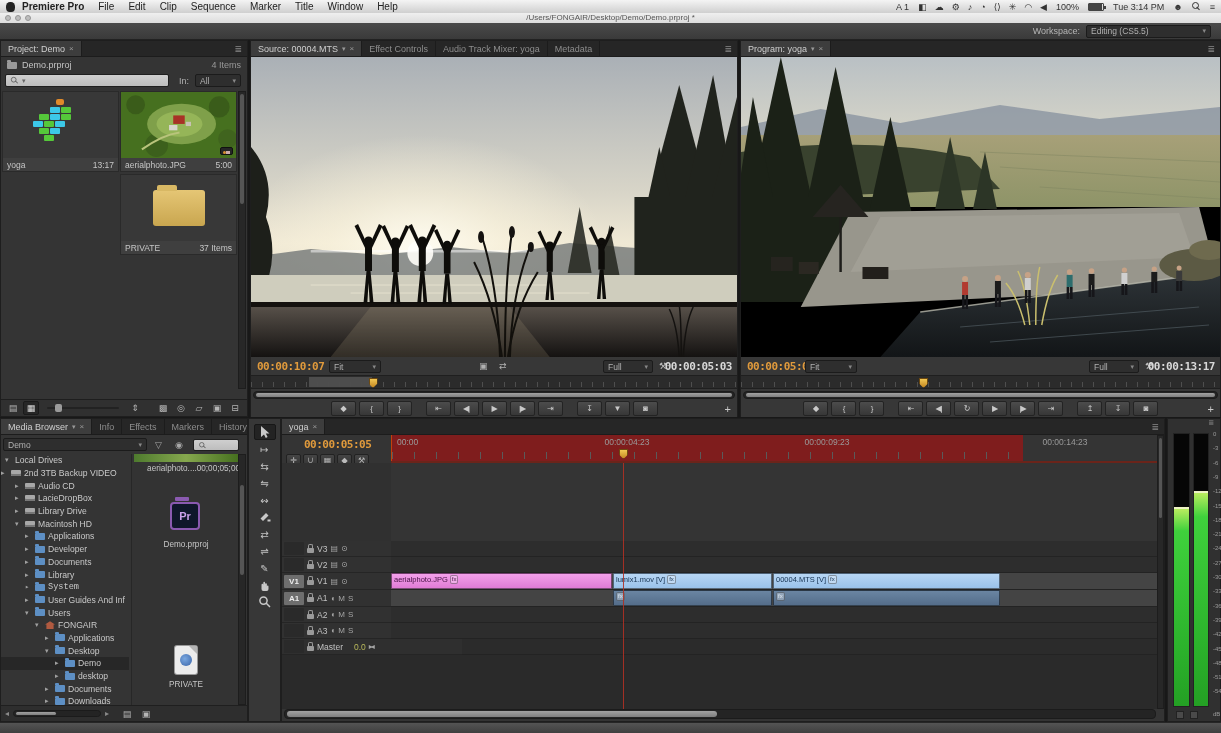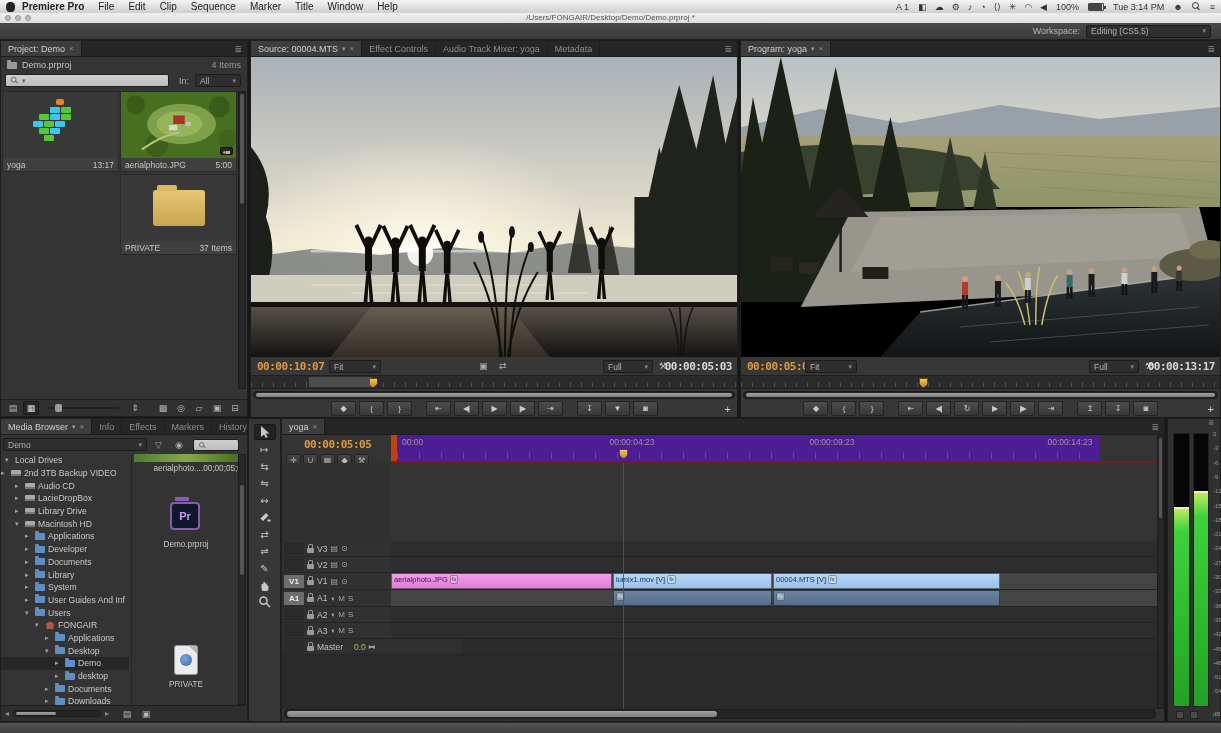--- a/index.html
+++ b/index.html
@@ -784,7 +784,7 @@
       </div>
     </div>
 
-  <div style="position:absolute;left:109px;top:16px;width:708px;height:28px;background:#4c1d95;border-left:6px solid #c2410c">
+  <div style="position:absolute;left:109px;top:16px;width:632px;height:28px;background:#7f1d1d;border-left:1px solid #c2410c">
     <div id="ruler-labels" style="position:absolute;left:-109px;top:2px;width:884px;height:12px">
         <span class="rlabel left" style="left: 114px;">00:00</span>
         <span class="rlabel" style="left: 344px;">00:00:04:23</span>

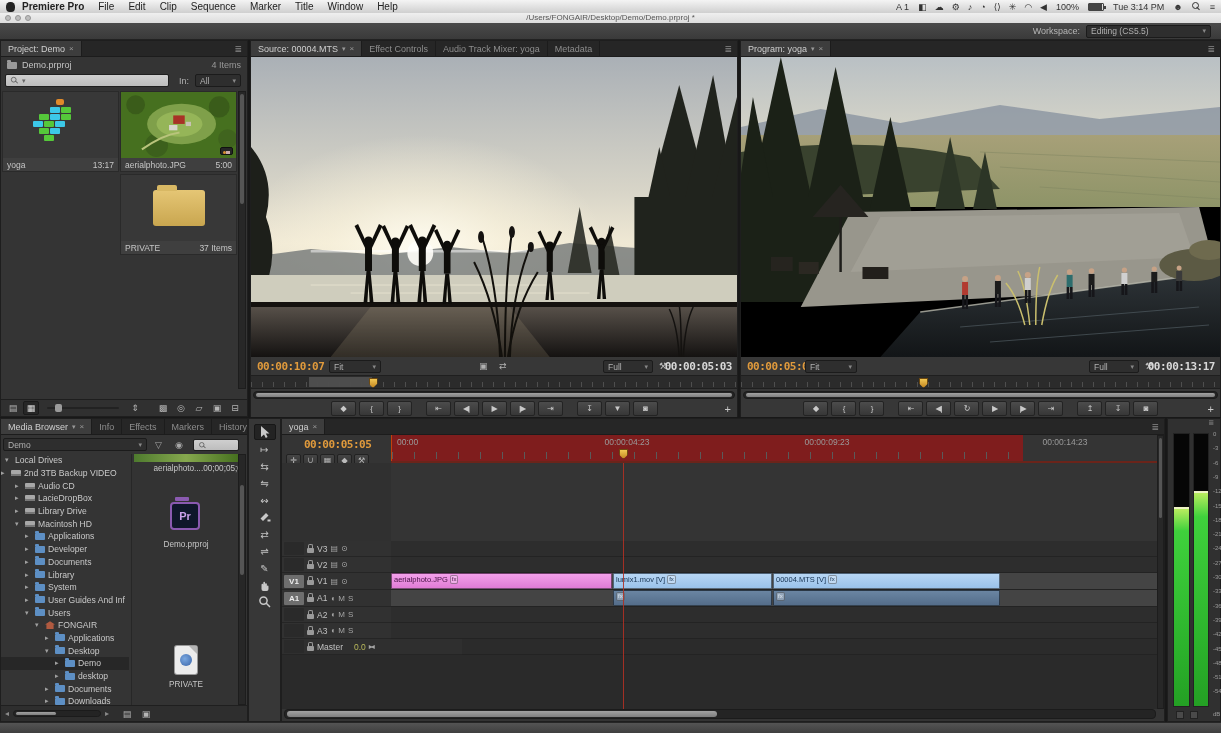--- a/index.html
+++ b/index.html
@@ -699,7 +699,7 @@
 
   <div style="position:absolute;left:130px;top:35px;width:108px;height:251px;background:#333;border-left:1px solid #272727">
     <div style="position:absolute;left:2px;top:0;width:104px;height:8px;background:linear-gradient(90deg,#4e7a2e,#86a84e,#46701f)"></div>
-    <div style="position:absolute;left:16px;top:10px;width:104px;display:flex;justify-content:center;font-size:8.2px;color:#c6c6c6">
+    <div style="position:absolute;left:4px;top:10px;width:104px;display:flex;justify-content:flex-end;font-size:8.2px;color:#c6c6c6">
       <span>aerialphoto....</span>
       <span>00;00;05;00</span>
     </div>

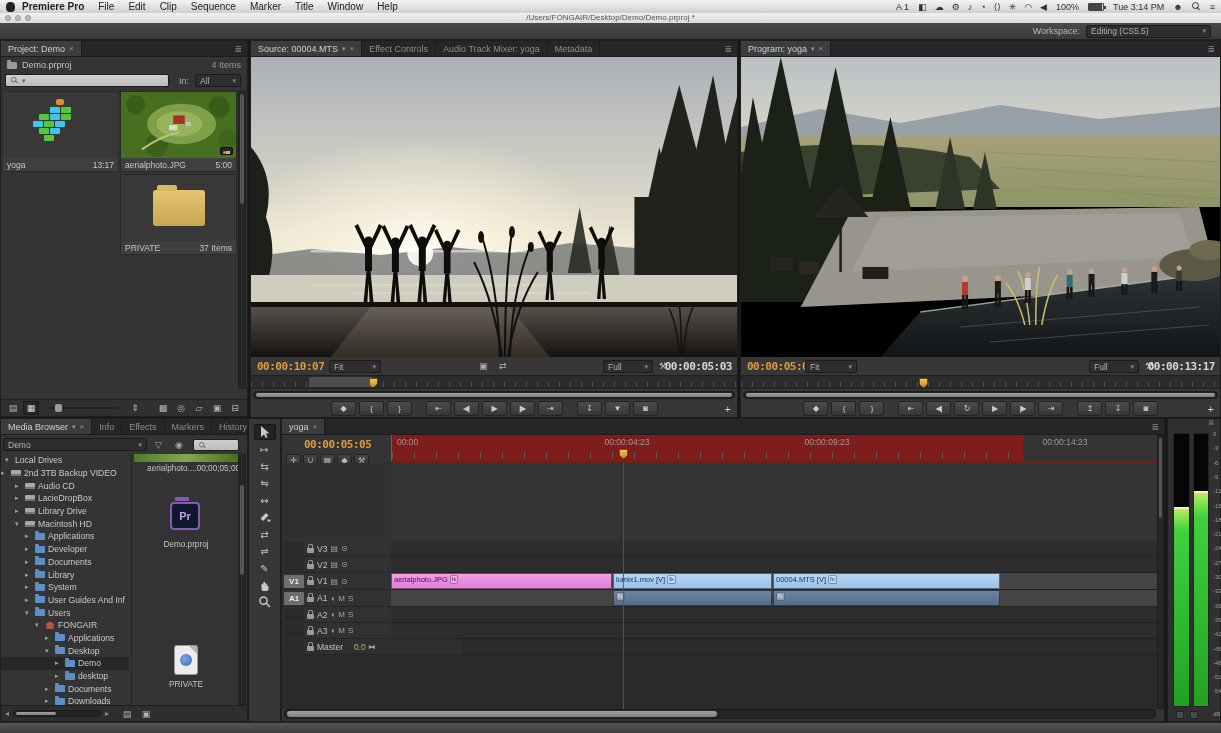--- a/index.html
+++ b/index.html
@@ -645,7 +645,7 @@
         <span class="ti-folder"></span>
         <span>Library</span>
       </div>
-      <div class="trow" style="padding-left: 24px;">
+      <div class="trow" style="padding-left: 24px; font-family: Liberation Mono, monospace;">
         <span class="tarrow">▸</span>
         <span class="ti-folder"></span>
         <span>System</span>

